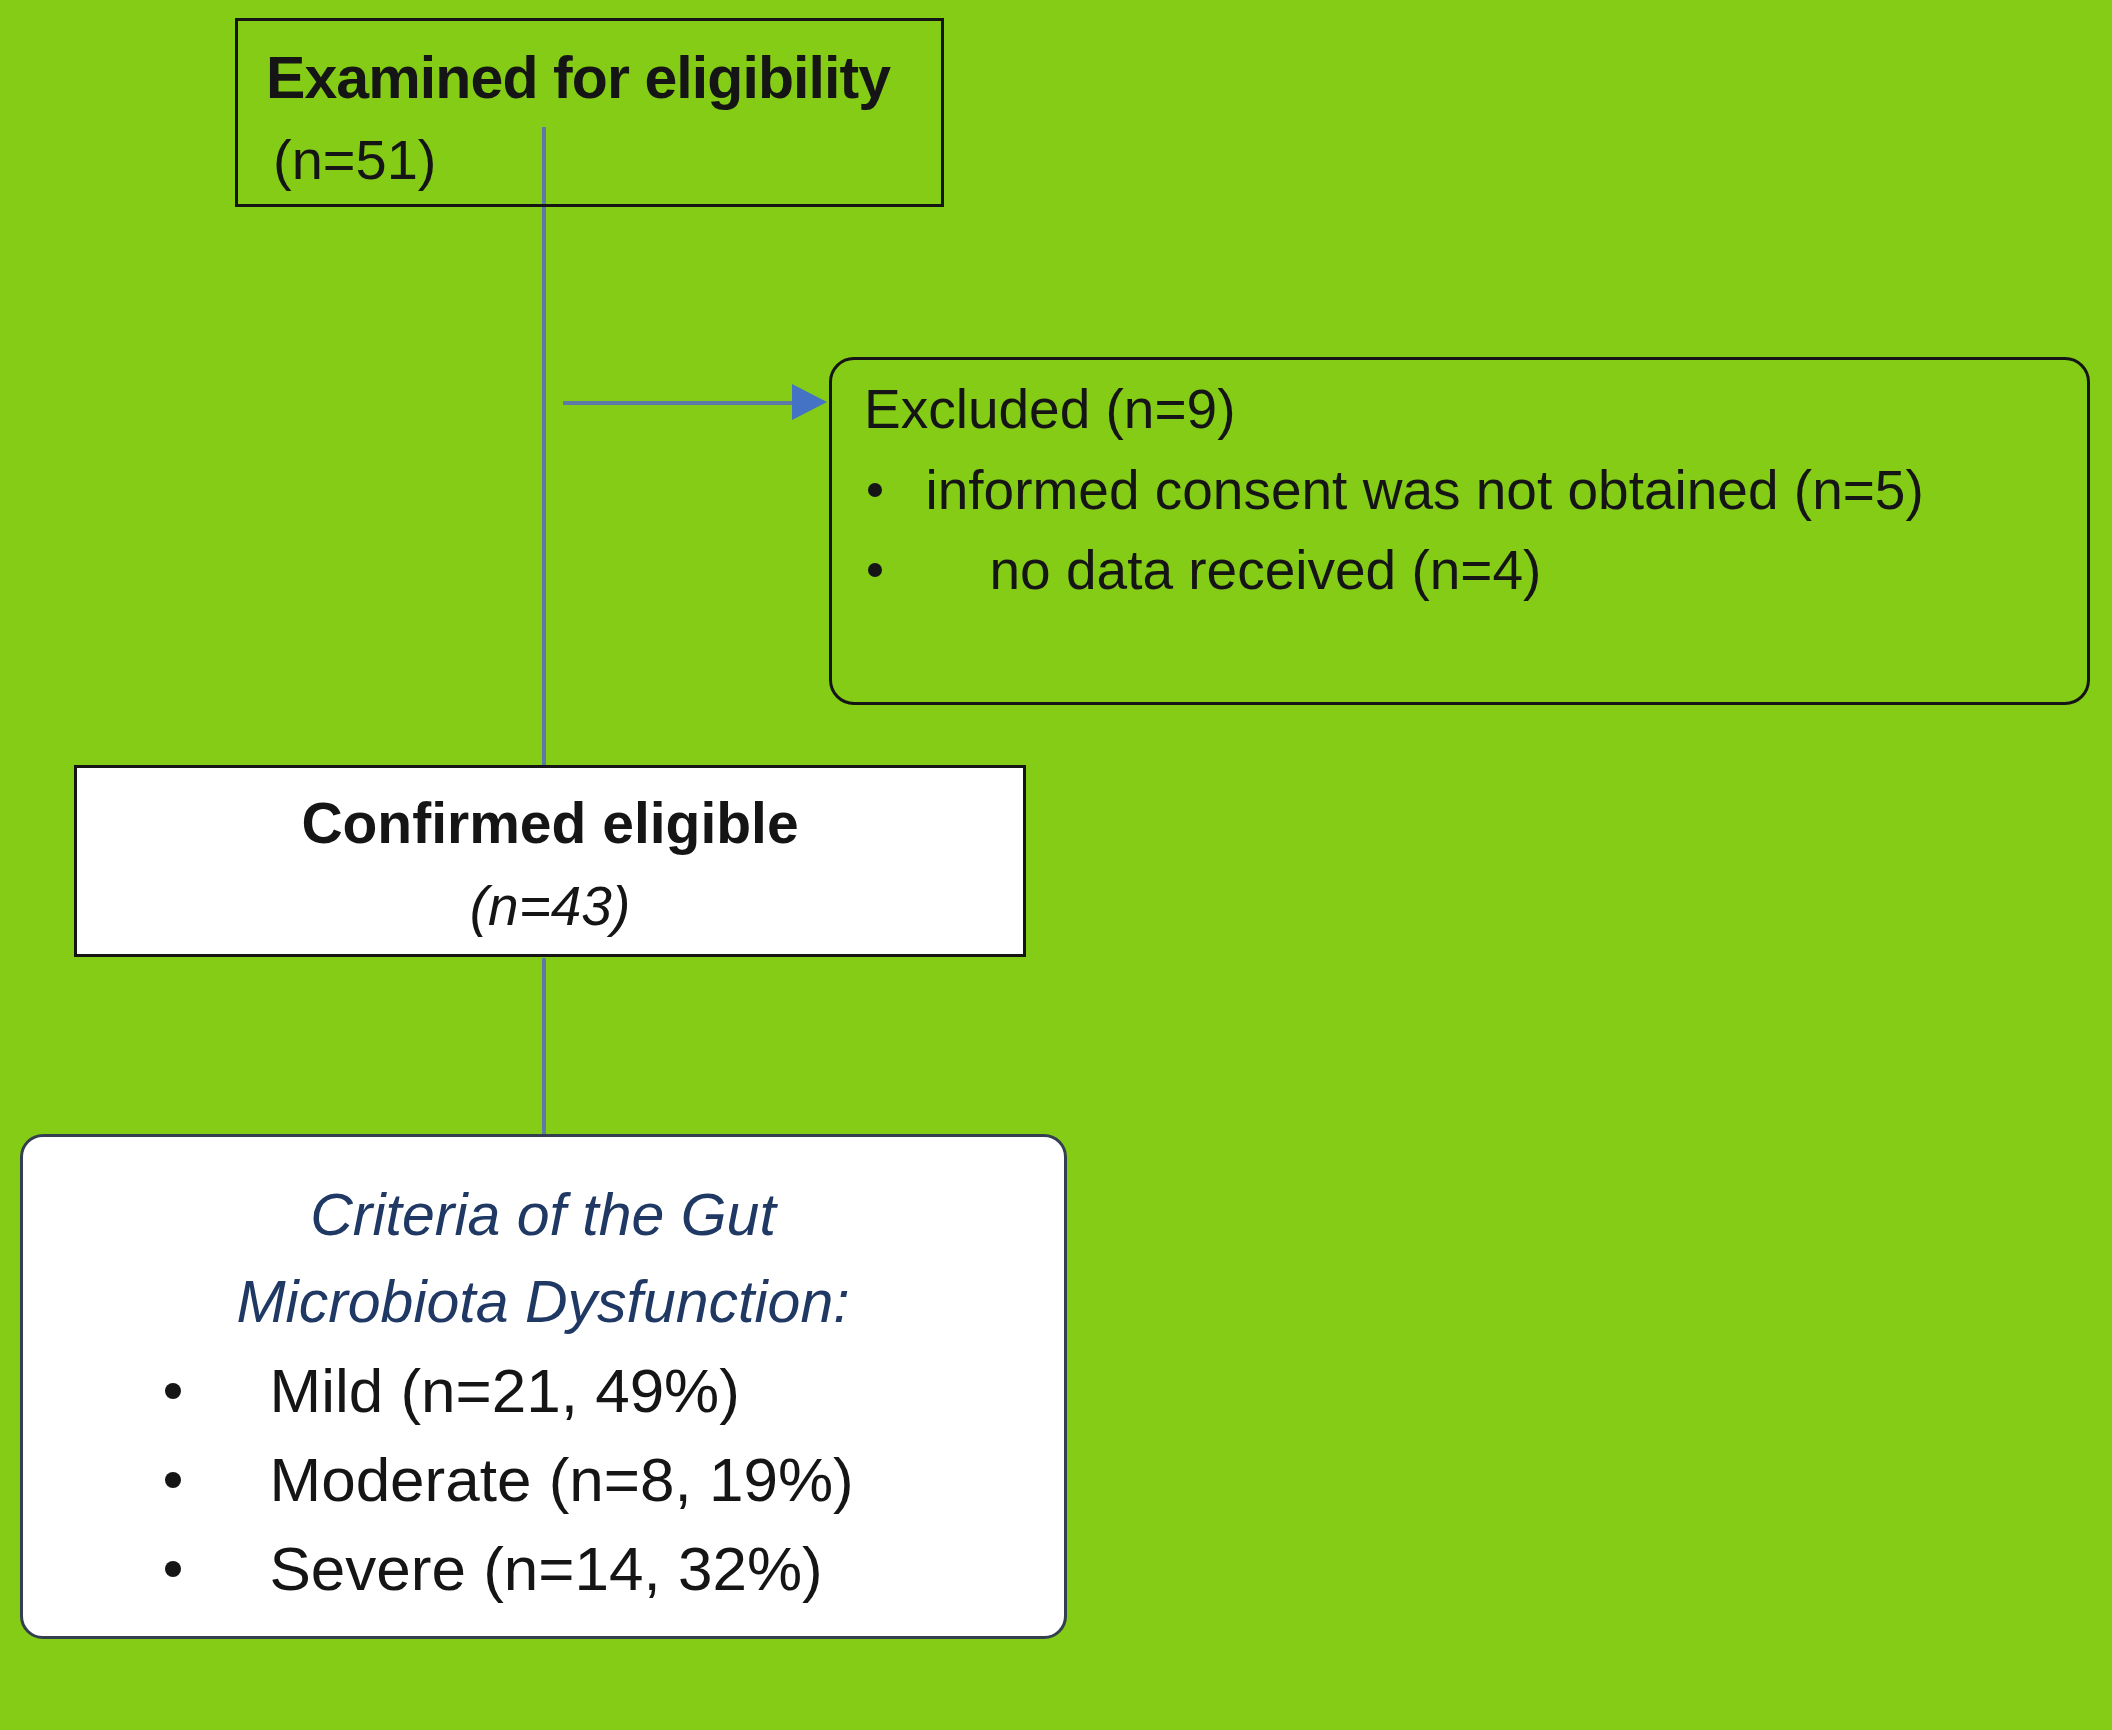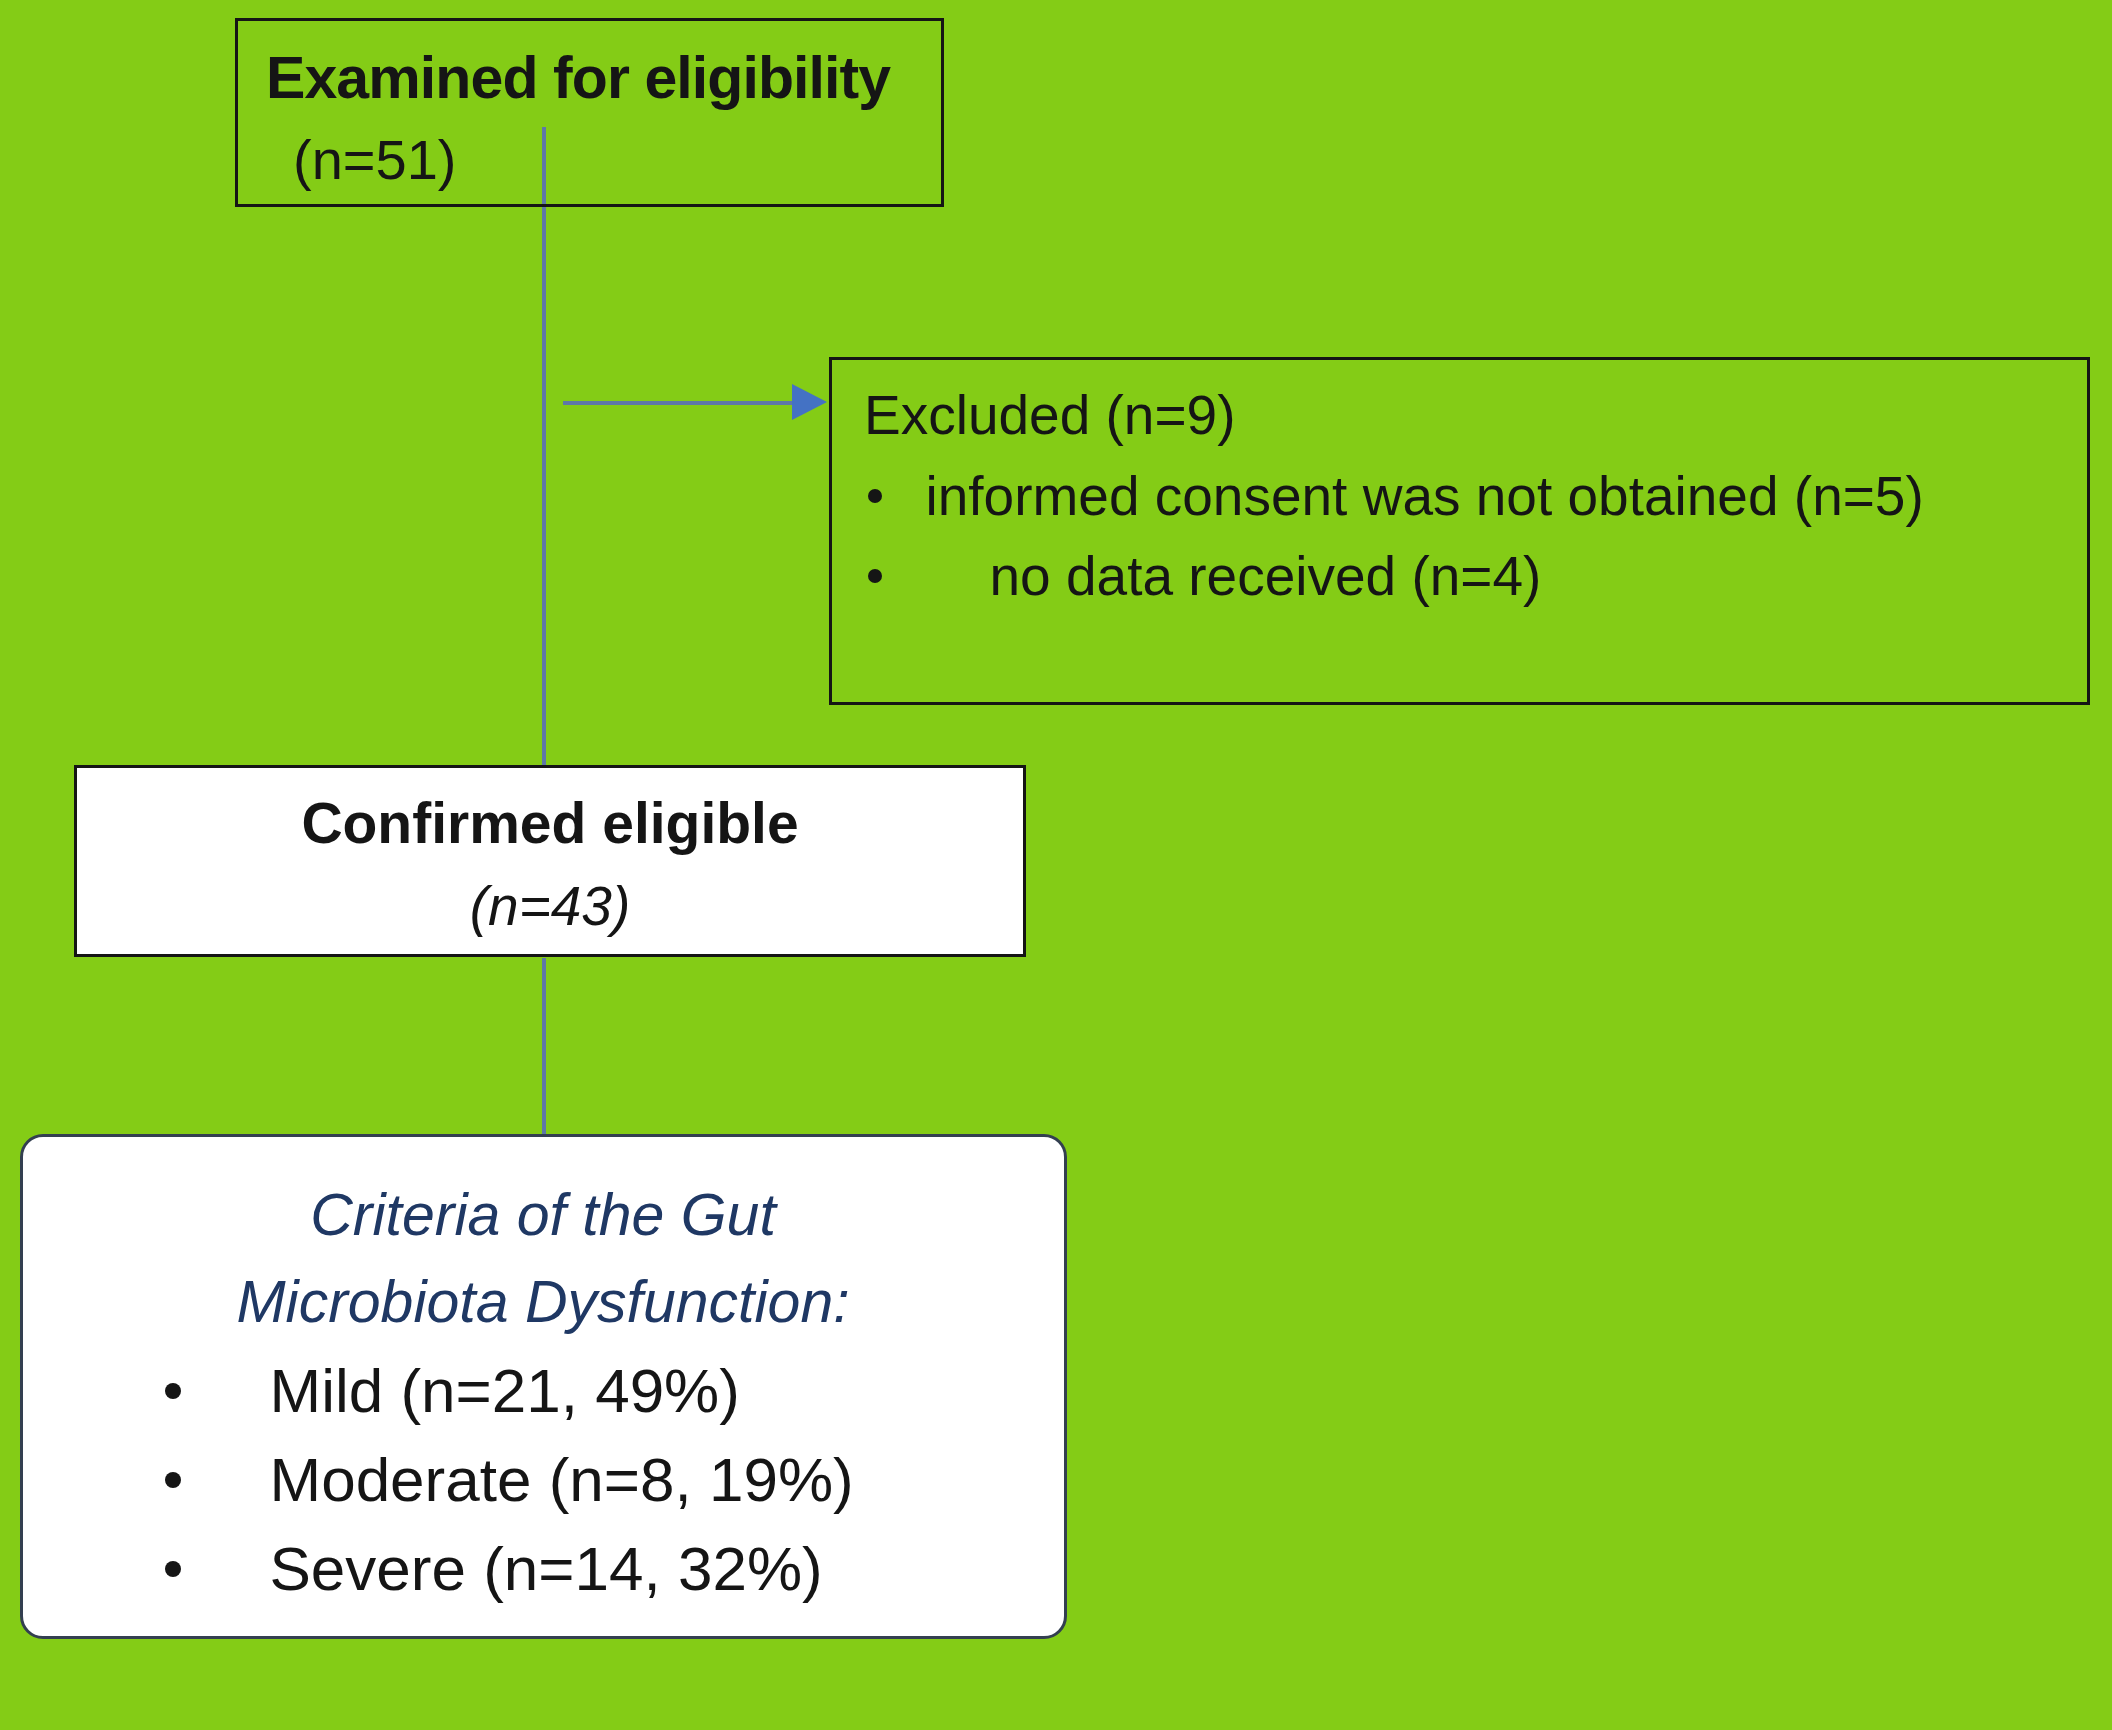--- a/index.html
+++ b/index.html
@@ -43,7 +43,7 @@
 
   #node-examined { left: 235px; top: 17.7px; width: 709px; height: 189px; padding: 16px 0 0 28px; }
   #node-examined .bx-title { font-size: 59px; font-weight: bold; line-height: 83px; letter-spacing: -0.9px; white-space: nowrap; }
-  #node-examined .bx-sub   { font-size: 56px; line-height: 80px; margin-left: 27px; }
+  #node-examined .bx-sub   { font-size: 56px; line-height: 80px; margin-left: 7px; }
 
   #node-excluded { left: 829px; top: 357px; width: 1261px; height: 348px; padding: 14px 0 0 32px; }
   #node-excluded .bx-title { font-size: 55px; line-height: 82px; }

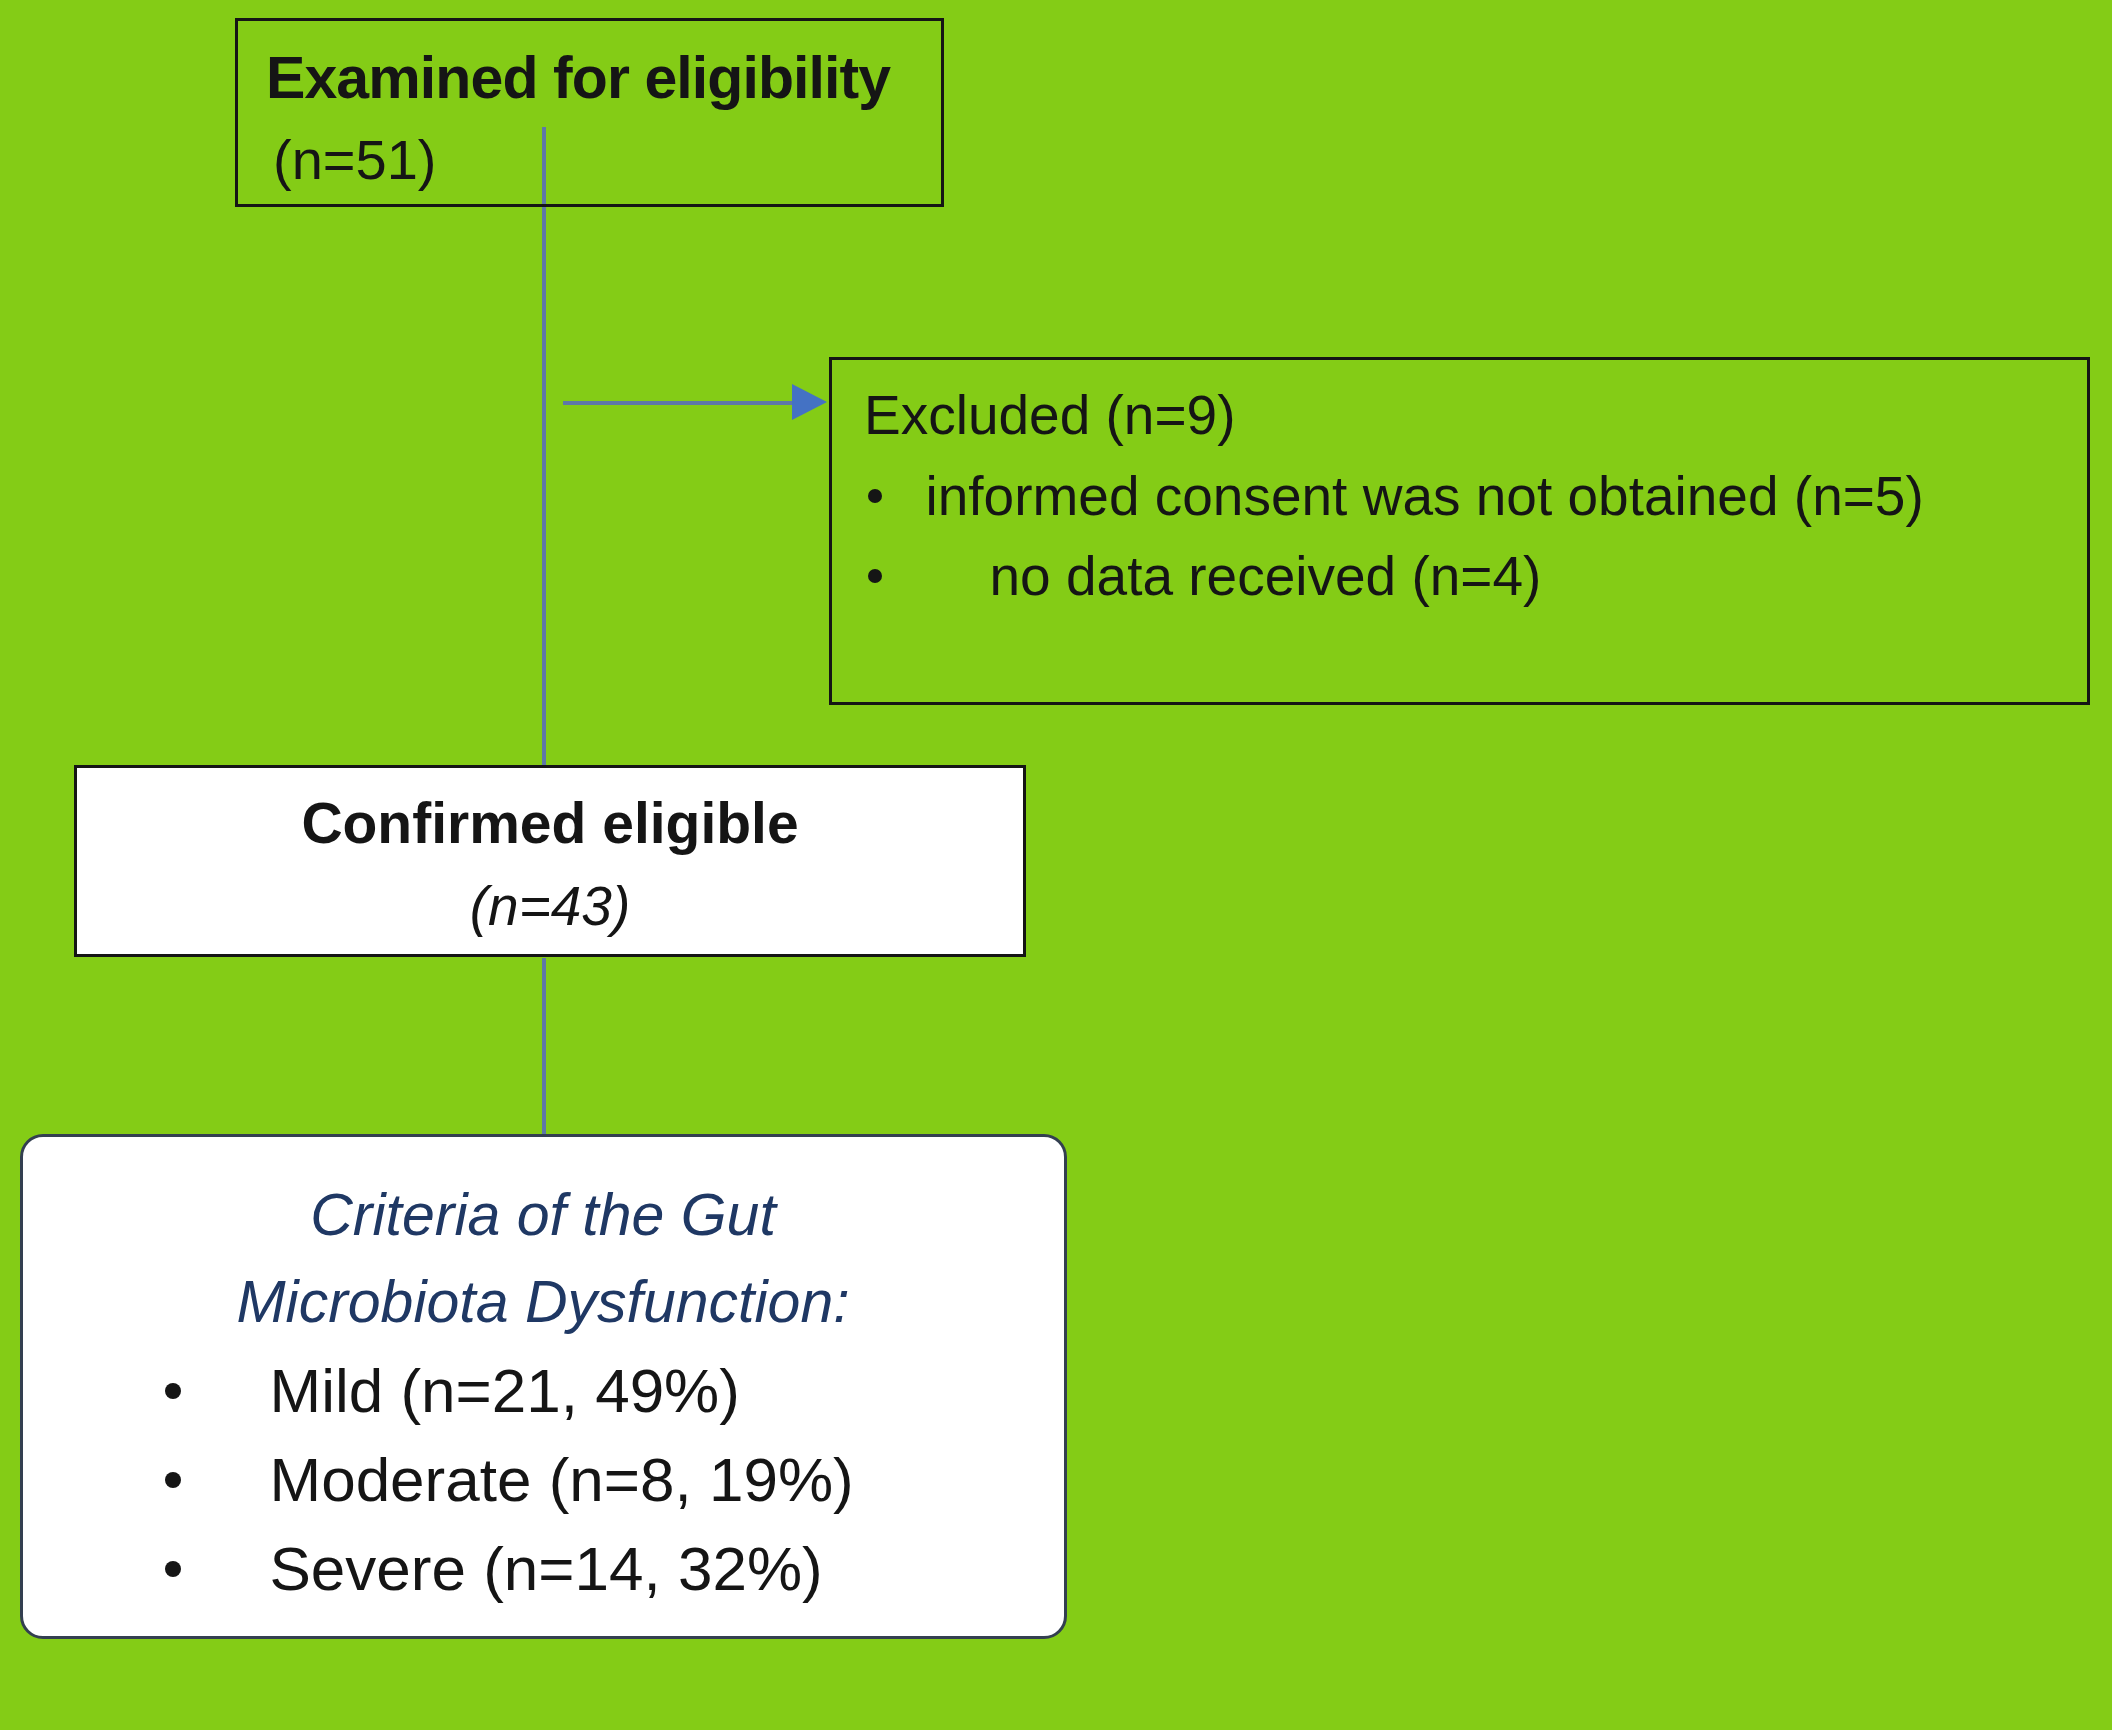--- a/index.html
+++ b/index.html
@@ -45,7 +45,7 @@
   #node-examined .bx-title { font-size: 59px; font-weight: bold; line-height: 83px; letter-spacing: -0.9px; white-space: nowrap; }
   #node-examined .bx-sub   { font-size: 56px; line-height: 80px; margin-left: 7px; }
 
-  #node-excluded { left: 829px; top: 357px; width: 1261px; height: 348px; padding: 14px 0 0 32px; }
+  #node-excluded { left: 829px; top: 357px; width: 1261px; height: 348px; padding: 8px 0 0 32px; border-radius: 25px; }
   #node-excluded .bx-title { font-size: 55px; line-height: 82px; }
   .ex-row { display: flex; align-items: center; height: 80px; }
   .ex-row .dot { width: 14px; height: 14px; border-radius: 50%; background: #151515; flex: none; margin-left: 3.5px; }

